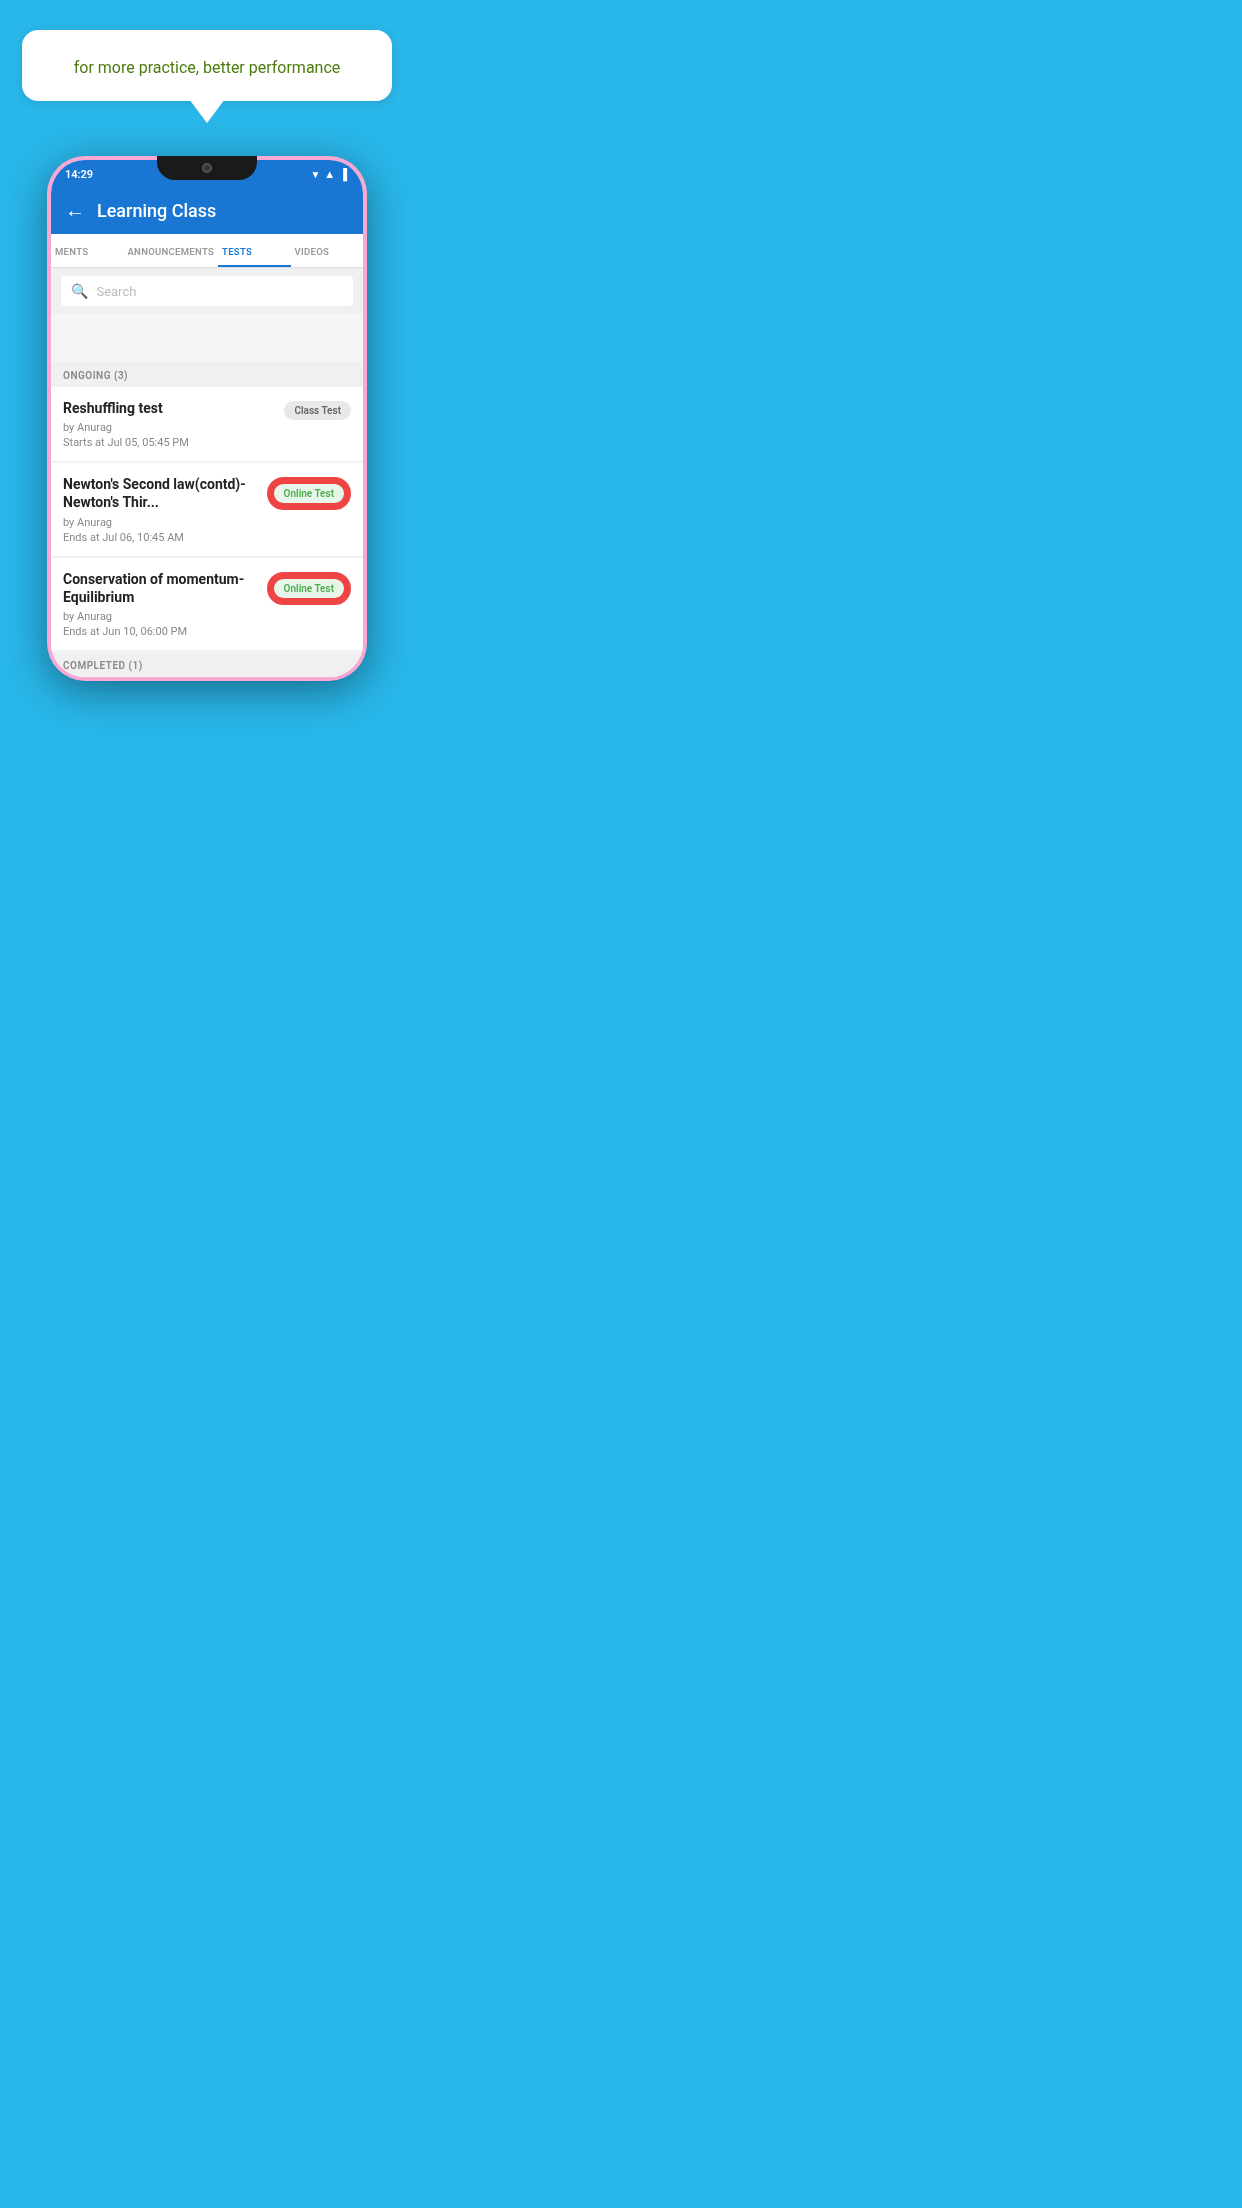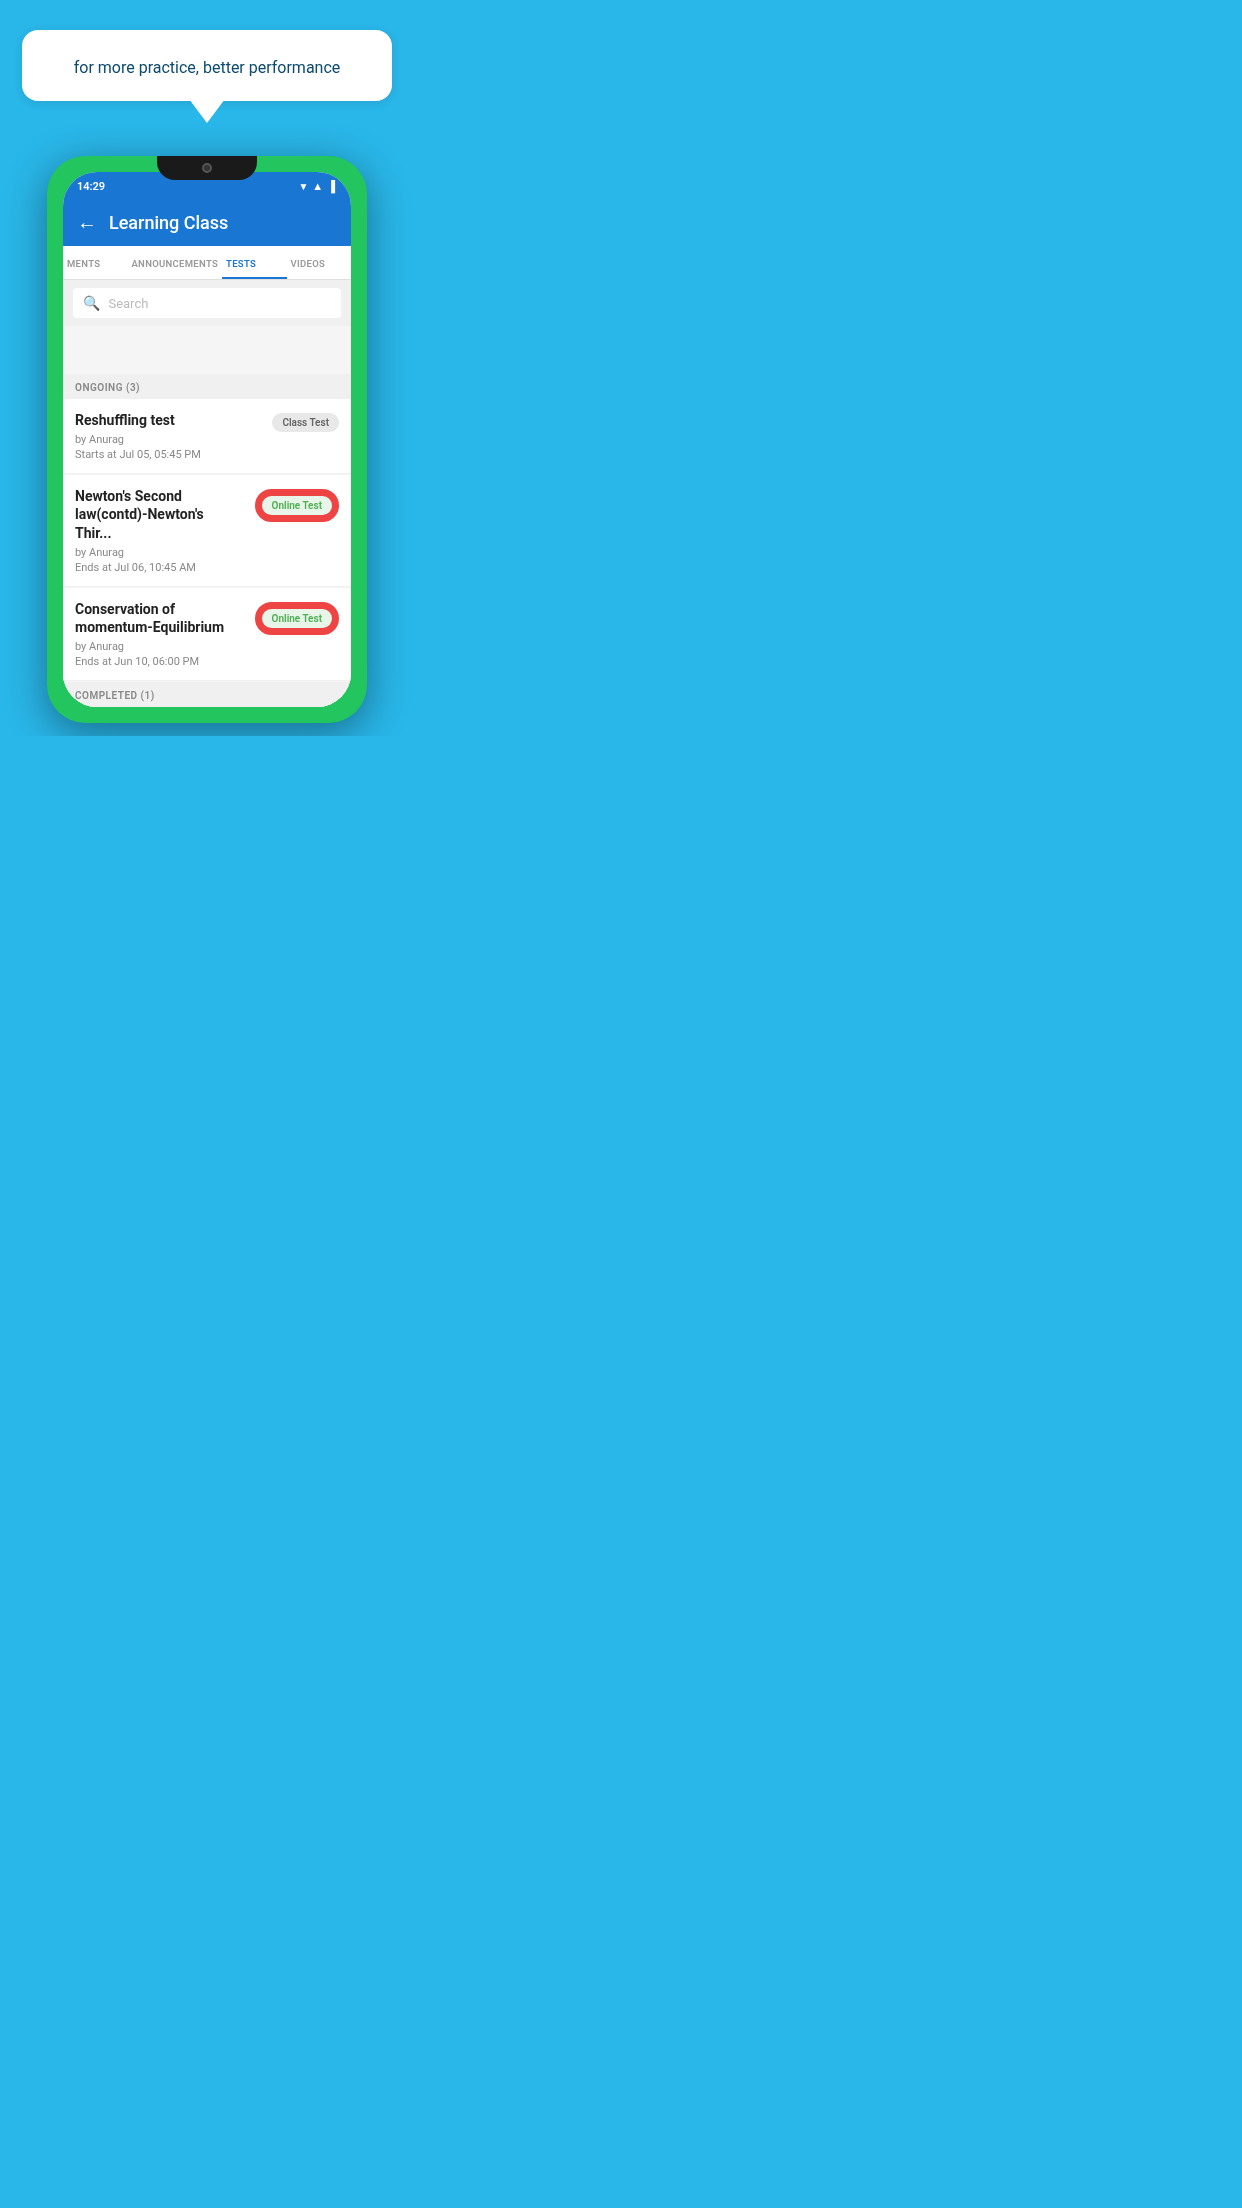--- a/index.html
+++ b/index.html
@@ -58,7 +58,7 @@
 
     .bubble-subtitle {
       font-size: 16px;
-      color: #0c4a6e;
+      color: #4d7c0f;
       font-weight: 400;
     }
 

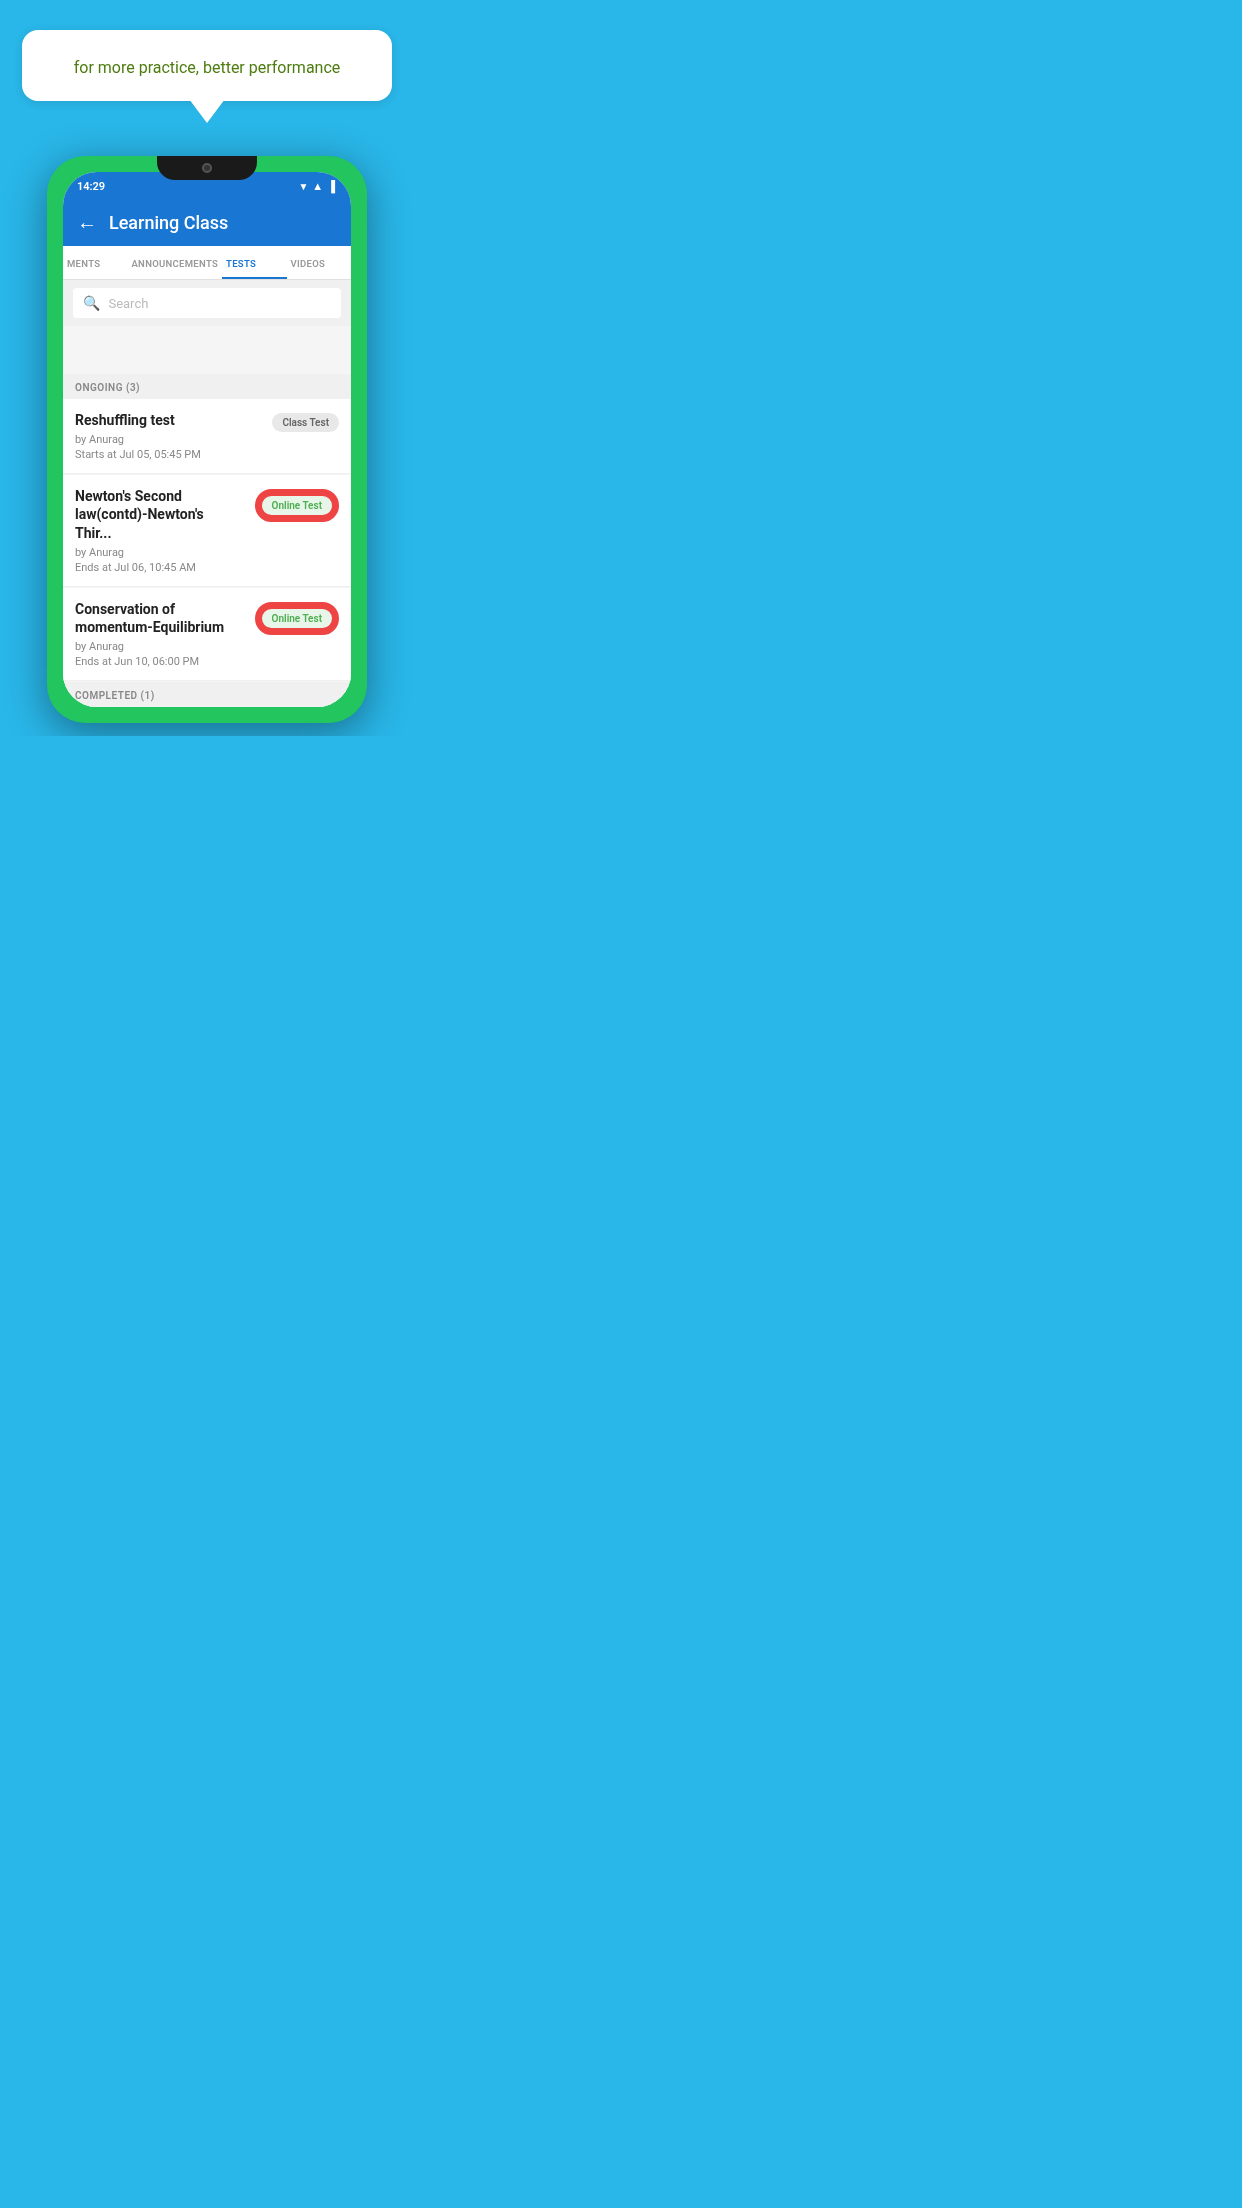--- a/index.html
+++ b/index.html
@@ -70,9 +70,9 @@
     }
 
     .phone-frame {
-      background: #22c55e;
+      background: #f9a8d4;
       border-radius: 38px;
-      padding: 12px;
+      padding: 0;
       overflow: hidden;
       box-shadow: 0 10px 40px rgba(0,0,0,0.4);
       position: relative;

